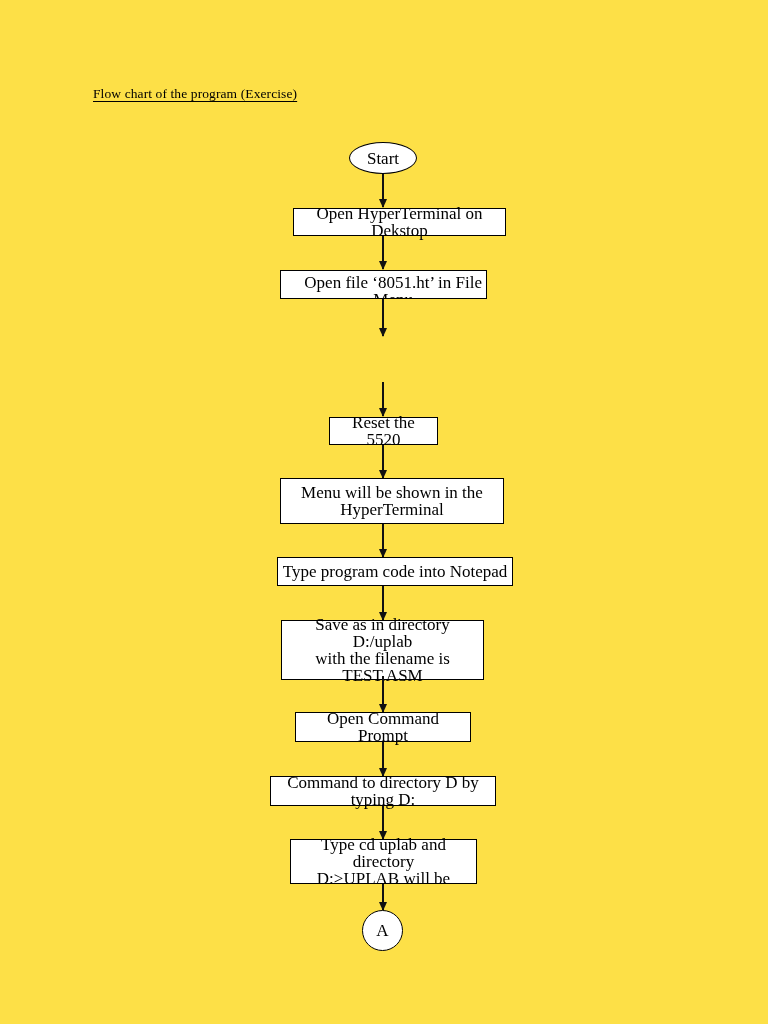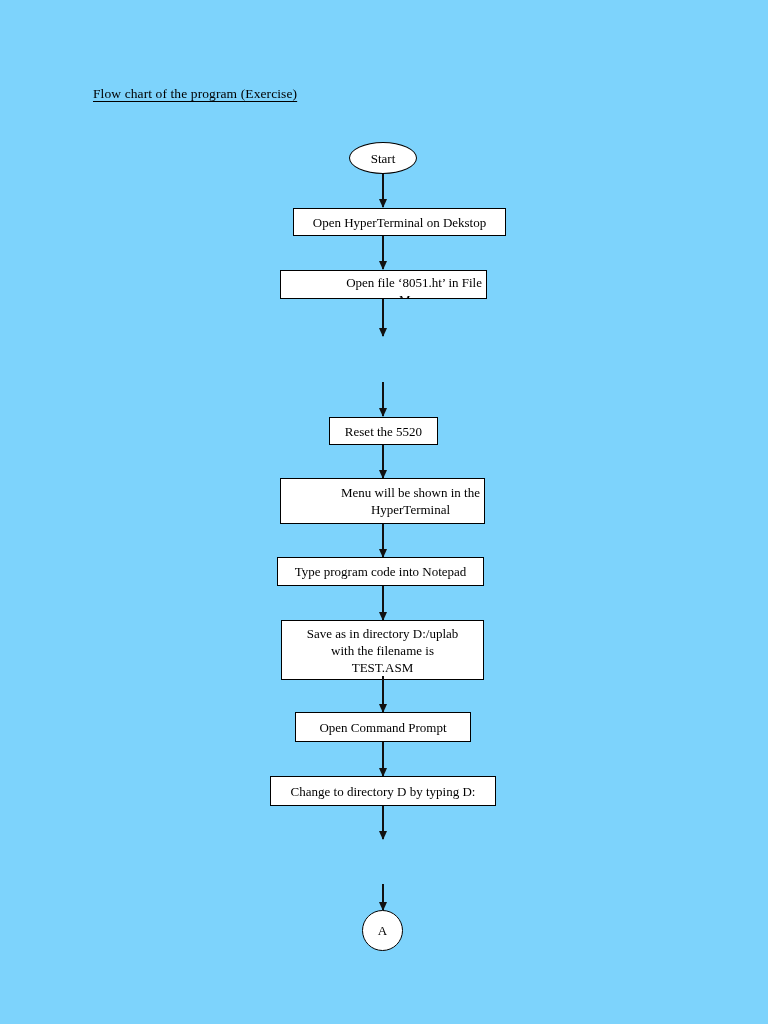--- a/index.html
+++ b/index.html
@@ -22,7 +22,7 @@
     left: 0; top: 0;
     width: 768px;
     height: 1024px;
-    background: #7dd3fc;
+    background: #fde047;
   }
 
   

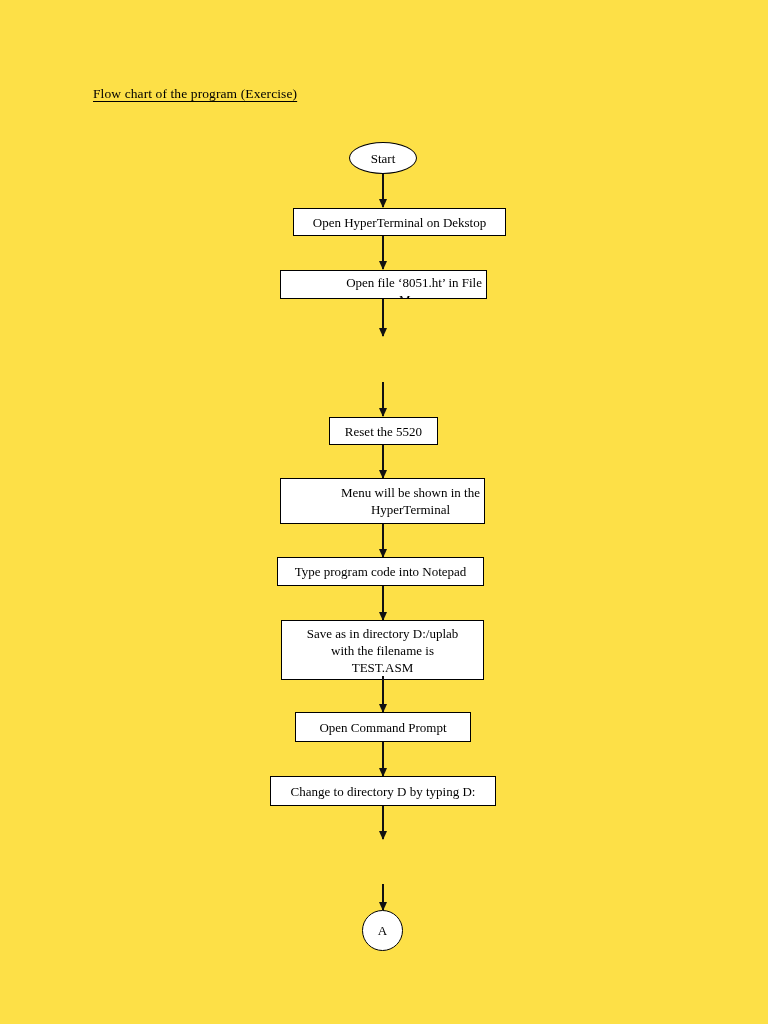--- a/index.html
+++ b/index.html
@@ -46,7 +46,7 @@
     align-items: center;
     justify-content: center;
     text-align: center;
-    font-size: 13px;
+    font-size: 17px;
     line-height: 17px;
     background: #ffffff;
   }

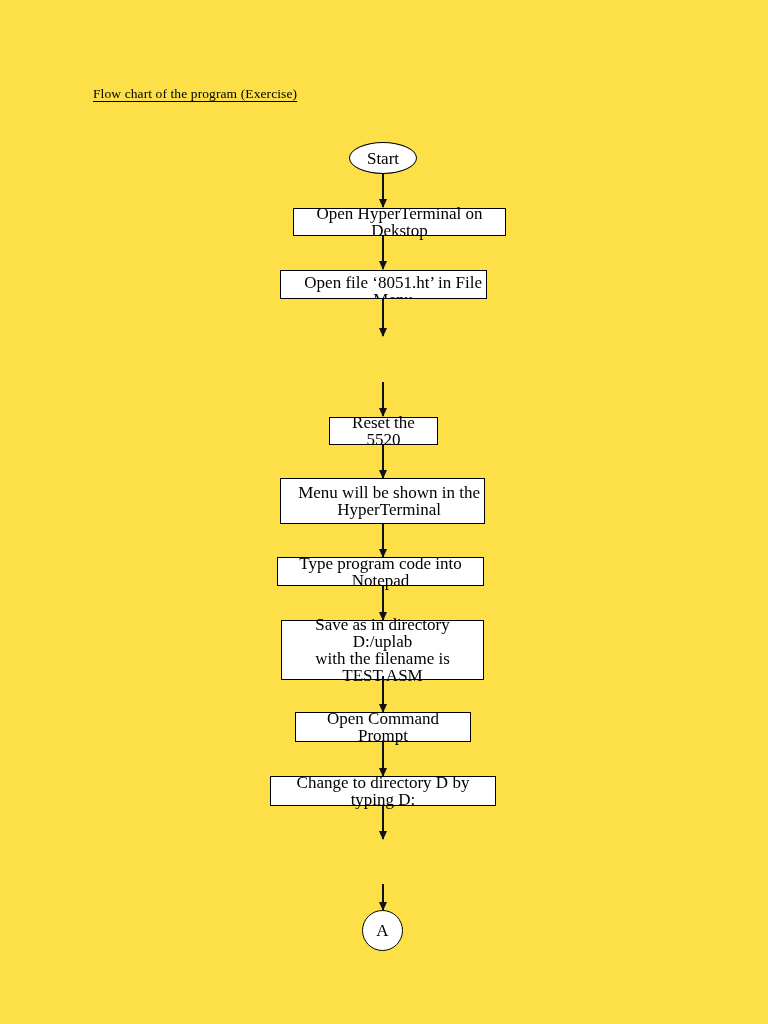--- a/index.html
+++ b/index.html
@@ -124,7 +124,7 @@
   </div>
   <div class="arrow" style="left:382px; top:445px; height:33px;"></div>
 
-  <div class="node process" style="left:280px; top:478px; width:205px; height:46px;justify-content:flex-end;">
+  <div class="node process" style="left:280px; top:478px; width:224px; height:46px;">
     <span class="txt">Menu will be shown in the
 HyperTerminal</span>
   </div>

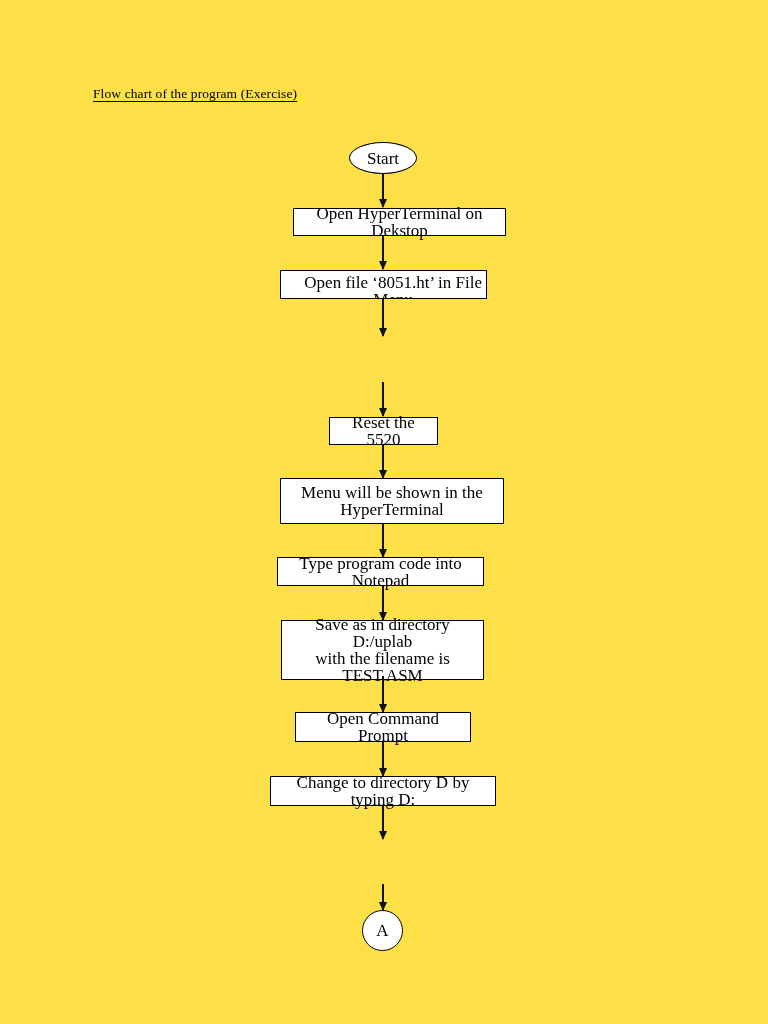--- a/index.html
+++ b/index.html
@@ -130,7 +130,7 @@
   </div>
   <div class="arrow" style="left:382px; top:524px; height:33px;"></div>
 
-  <div class="node process" style="left:277px; top:557px; width:207px; height:29px;">
+  <div class="node process" style="left:277px; top:557px; width:236px; height:29px;">
     <span class="txt">Type program code into Notepad</span>
   </div>
   <div class="arrow" style="left:382px; top:586px; height:34px;"></div>

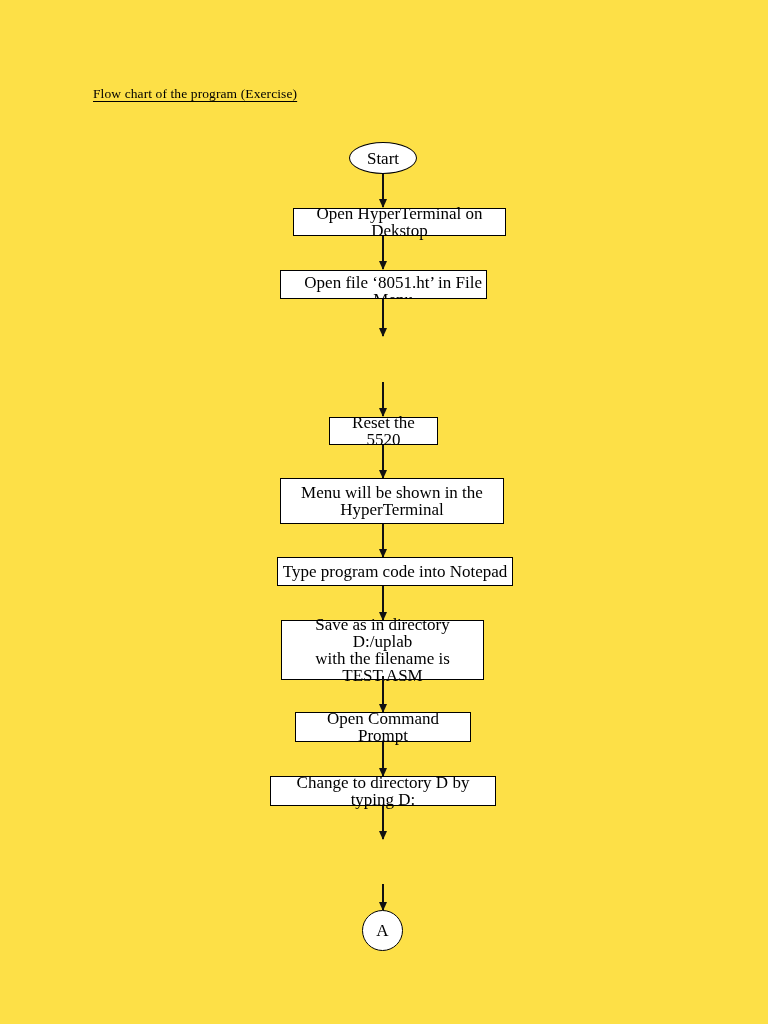--- a/index.html
+++ b/index.html
@@ -148,7 +148,7 @@
   <div class="arrow" style="left:382px; top:742px; height:34px;"></div>
 
   <div class="node process" style="left:270px; top:776px; width:226px; height:30px;">
-    <span class="txt">Change to directory D by typing D:</span>
+    <span class="txt">Command to directory D by typing D:</span>
   </div>
   <div class="arrow" style="left:382px; top:806px; height:33px;"></div>
 

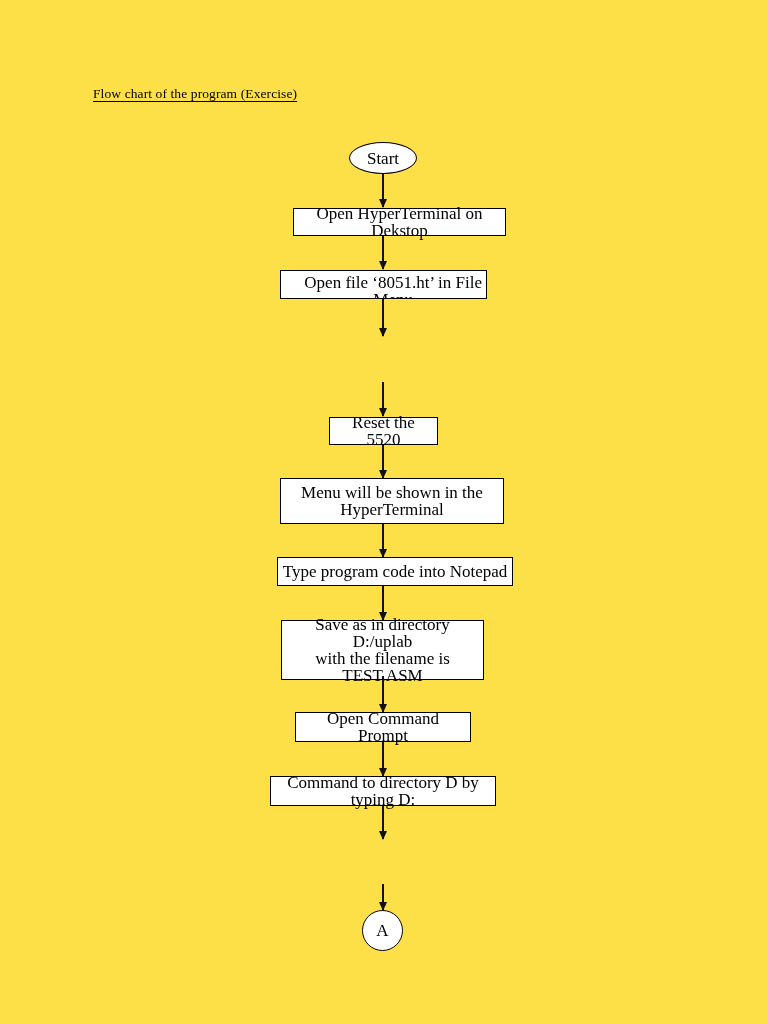--- a/index.html
+++ b/index.html
@@ -152,6 +152,10 @@
   </div>
   <div class="arrow" style="left:382px; top:806px; height:33px;"></div>
 
+  <div class="node process" style="left:290px; top:839px; width:187px; height:45px;">
+    <span class="txt">Type cd uplab and directory
+D:&gt;UPLAB will be</span>
+  </div>
   <div class="arrow" style="left:382px; top:884px; height:26px;"></div>
 
   <div class="node connector" style="left:362px; top:910px; width:41px; height:41px;">

